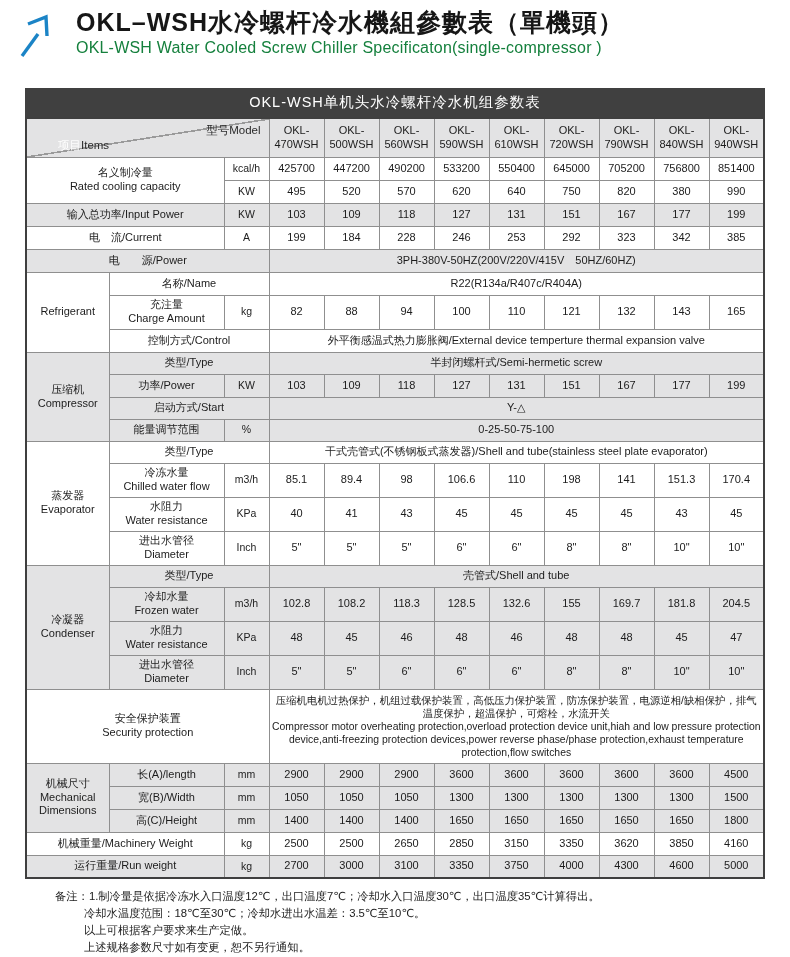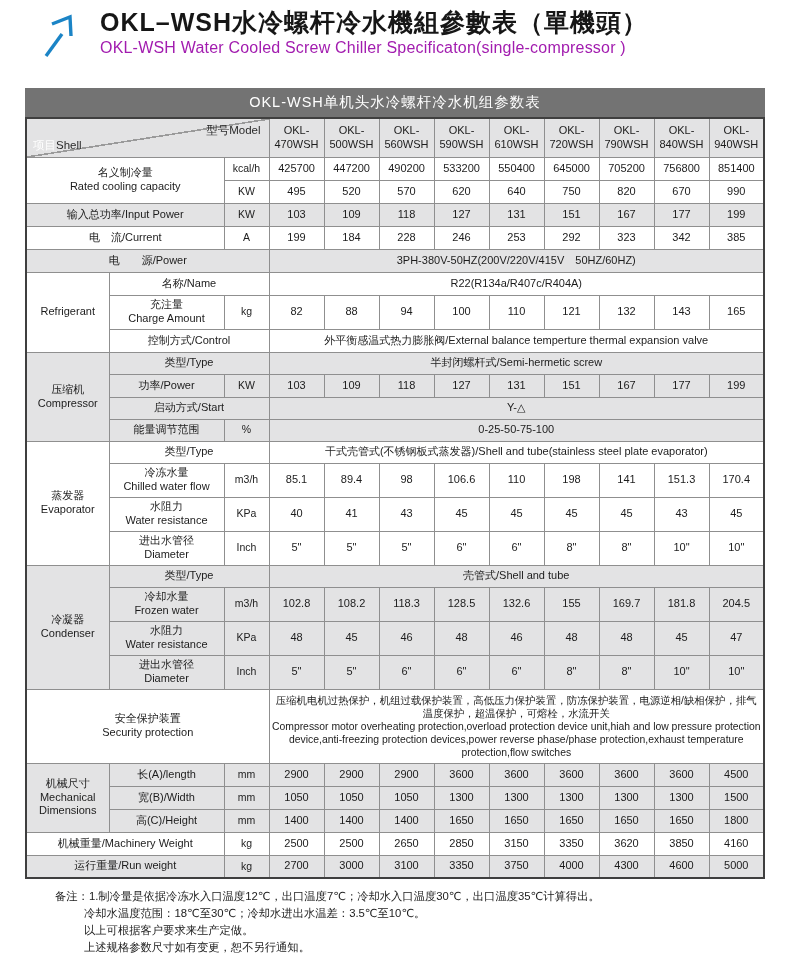--- a/index.html
+++ b/index.html
@@ -11,7 +11,7 @@
     overflow:hidden;
   }
   
-  .hdr { display:flex; align-items:flex-start; padding:8px 0 0 40px; }
+  .hdr { display:flex; align-items:flex-start; padding:8px 0 0 16px; }
   .logo { width:52px; height:52px; flex:0 0 52px; margin-right:8px; margin-top:2px; }
   .title-zh { font-size:25px; font-weight:bold; letter-spacing:1px; color:#161616; line-height:1.15; }
   .title-en { font-size:16px; color:#a21caf; margin-top:2px; letter-spacing:.2px; }

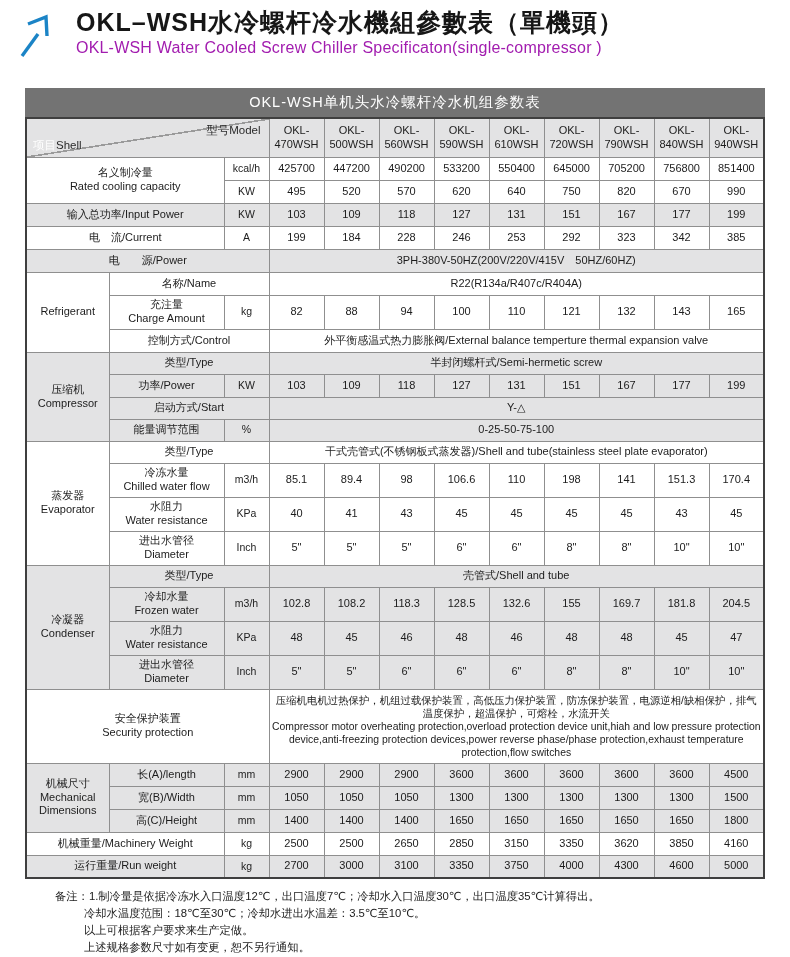--- a/index.html
+++ b/index.html
@@ -14,7 +14,7 @@
   .hdr { display:flex; align-items:flex-start; padding:8px 0 0 16px; }
   .logo { width:52px; height:52px; flex:0 0 52px; margin-right:8px; margin-top:2px; }
   .title-zh { font-size:25px; font-weight:bold; letter-spacing:1px; color:#161616; line-height:1.15; }
-  .title-en { font-size:16px; color:#a21caf; margin-top:2px; letter-spacing:.2px; }
+  .title-en { font-size:16px; color:#15803d; margin-top:2px; letter-spacing:.2px; }
   
   .banner {
     margin:26px 25px 0 25px; height:29px; line-height:29px;

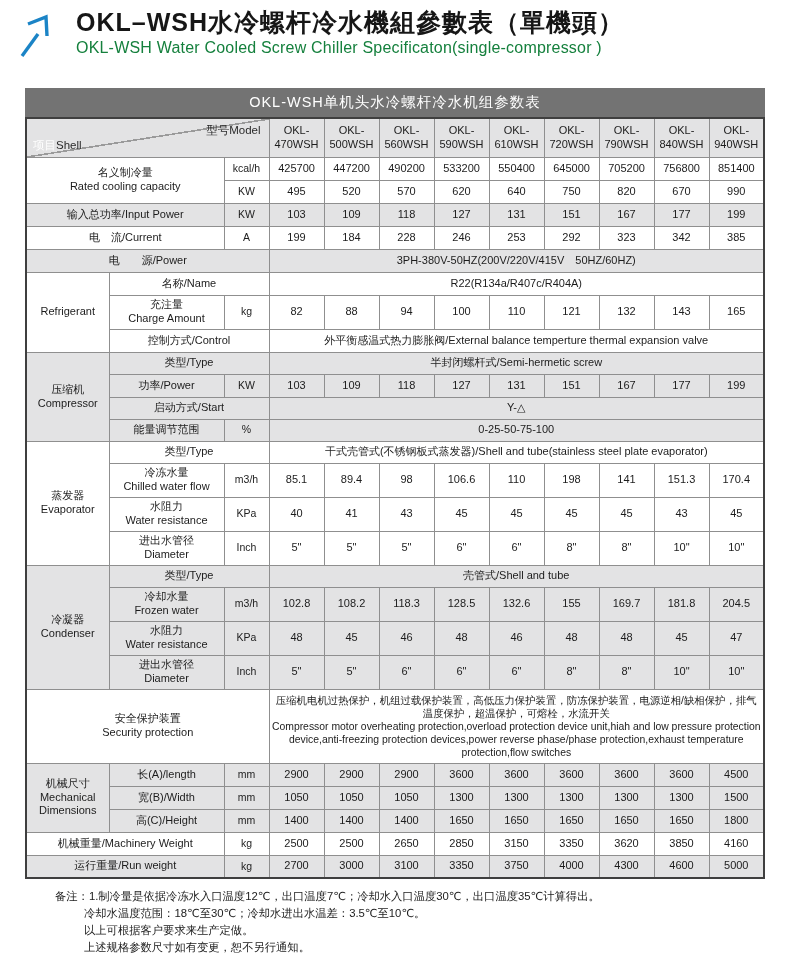--- a/index.html
+++ b/index.html
@@ -78,7 +78,7 @@
   </div>
 </div>
 
-<div class="banner" id="banner" style="background: #737373;">OKL-WSH单机头水冷螺杆冷水机组参数表</div>
+<div class="banner" id="banner" style="background: #404040;">OKL-WSH单机头水冷螺杆冷水机组参数表</div>
 
 <table class="spec">
   <colgroup>

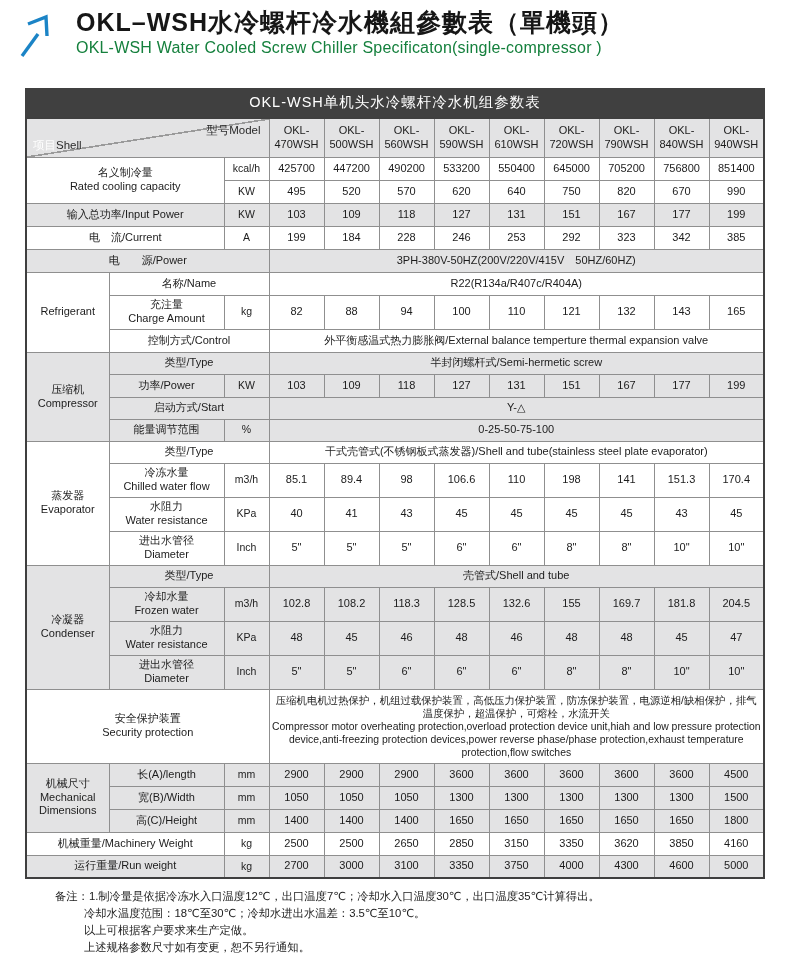--- a/index.html
+++ b/index.html
@@ -45,7 +45,7 @@
   }
   td.corner .c-tr { position:absolute; top:4px; right:8px; font-size:11.5px; color:#2a2a2a; }
   td.corner .c-bl { position:absolute; bottom:4px; left:6px; font-size:11.5px; }
-  td.corner .c-bl .wz { color:#fdfdfd; }
+  td.corner .c-bl .wz { color:#fdfdfd;margin-left:25px; }
   td.corner .c-bl .dz { color:#2a2a2a; }
   td.model { font-size:11px; line-height:1.3; }
   td.grp  { font-size:11px; }

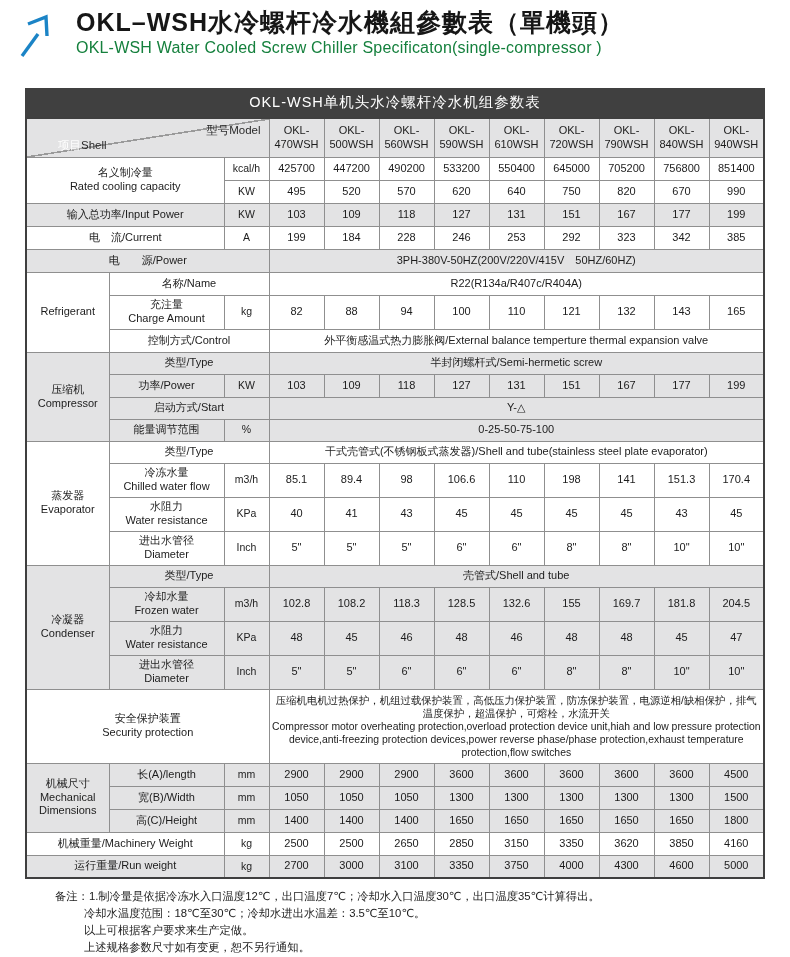--- a/index.html
+++ b/index.html
@@ -89,7 +89,7 @@
   </colgroup>
   <tbody id="tbody">
       <tr class="bg-g rh-h">
-        <td colspan="3" class="corner"><span class="c-tr">型号Model</span><span class="c-bl"><span class="wz">项目</span><span class="dz">Shell</span></span></td>
+        <td colspan="3" class="corner"><span class="c-tr">型号Model</span><span class="c-bl"><span class="wz">项目</span><span class="dz">Items</span></span></td>
         <td class="model">OKL-
 470WSH</td>
         <td class="model">OKL-

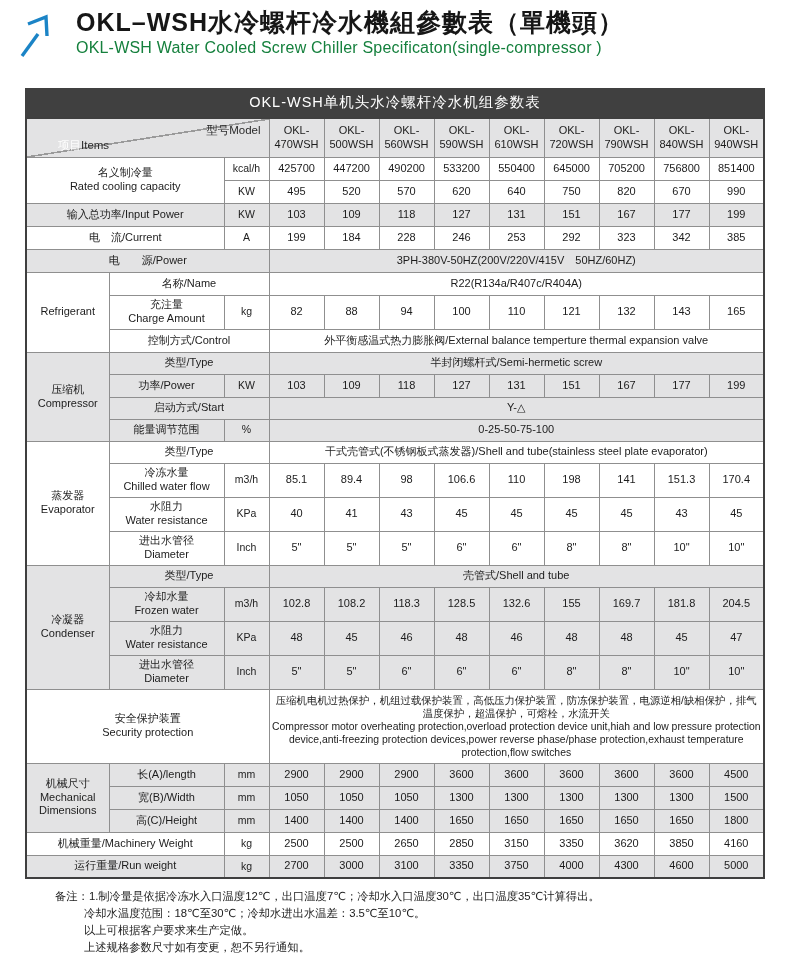--- a/index.html
+++ b/index.html
@@ -132,7 +132,7 @@
         <td>640</td>
         <td>750</td>
         <td>820</td>
-        <td>670</td>
+        <td>380</td>
         <td>990</td>
       </tr>
       <tr class="bg-g rh-n sec">

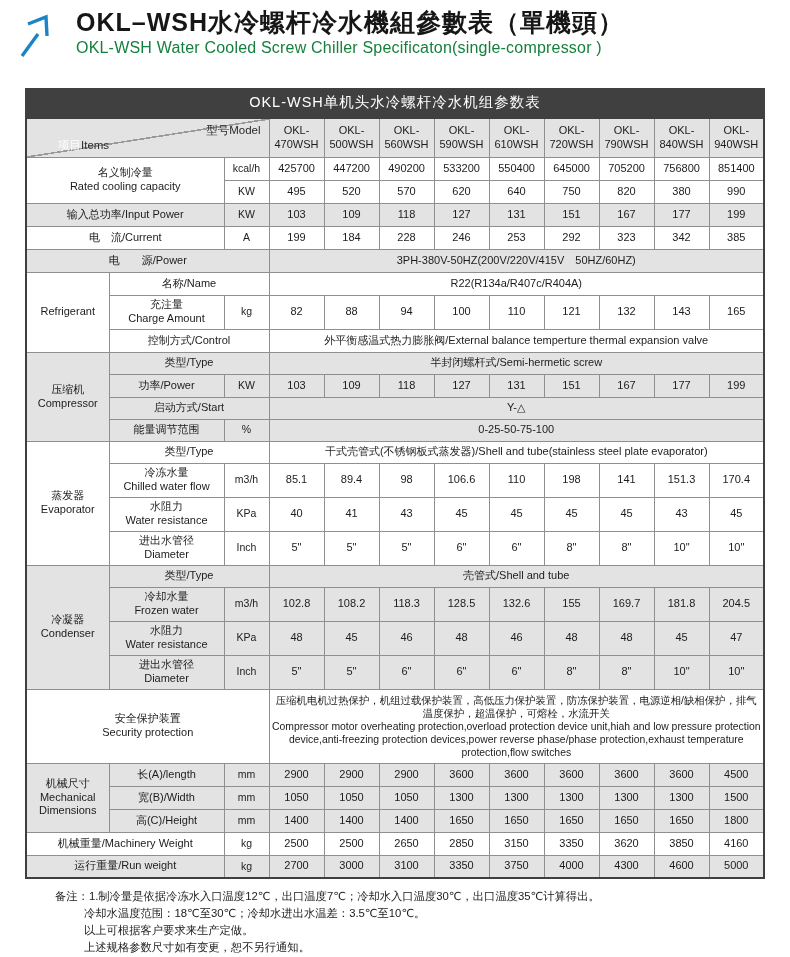--- a/index.html
+++ b/index.html
@@ -186,7 +186,7 @@
       </tr>
       <tr class="bg-w rh-n">
         <td colspan="2" class="lbl">控制方式/Control</td>
-        <td colspan="9">外平衡感温式热力膨胀阀/External balance temperture thermal expansion valve</td>
+        <td colspan="9">外平衡感温式热力膨胀阀/External device temperture thermal expansion valve</td>
       </tr>
       <tr class="bg-g rh-y sec">
         <td rowspan="4" class="grp">压缩机

